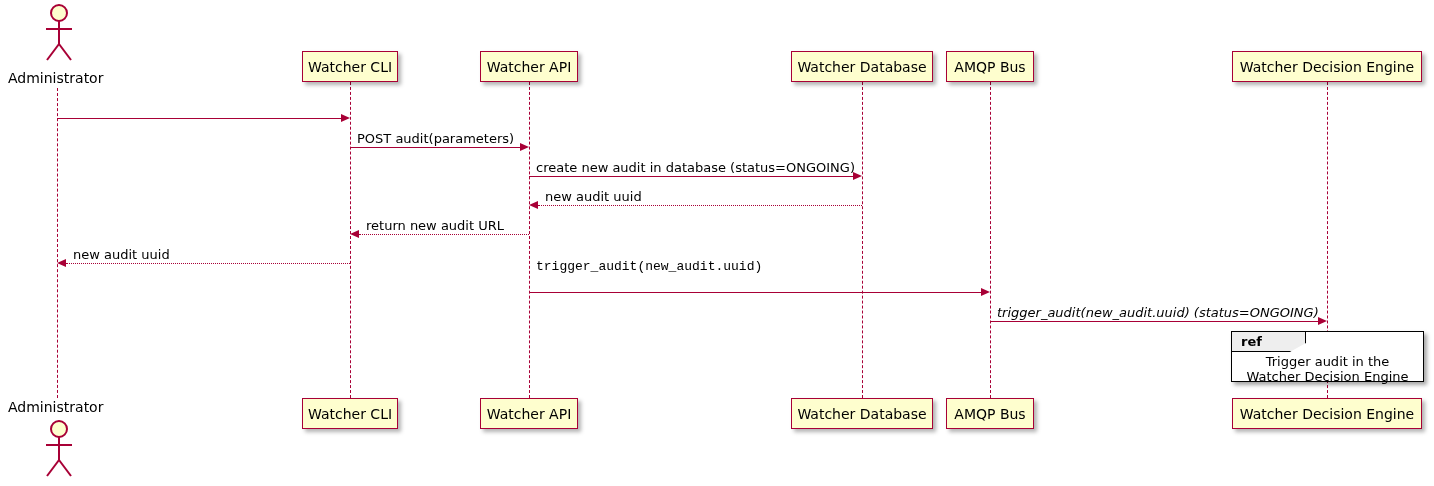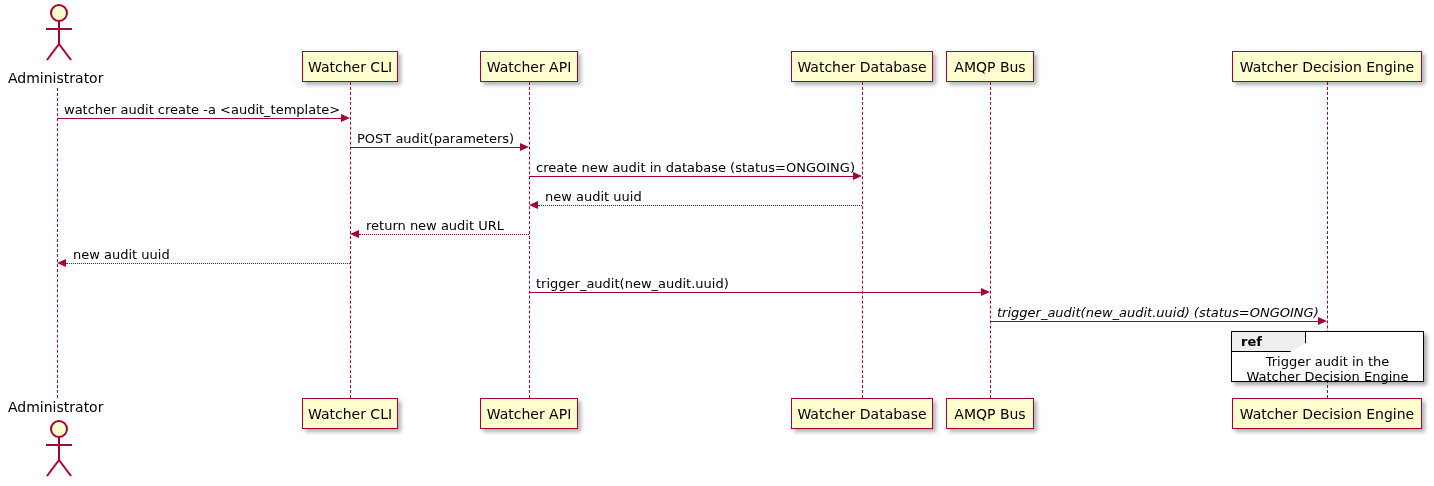--- a/index.html
+++ b/index.html
@@ -173,7 +173,6 @@
 
   <div class="msg-line" style="left:57px; top:118px; width:285px;"></div>
   <div class="arrowhead right" style="left:341px; top:113.5px;"></div>
-  <div class="msg-label" style="left:64px; top:103px;">watcher audit create -a &lt;audit_template&gt;</div>
 
   <div class="msg-line" style="left:350px; top:147px; width:171px;"></div>
   <div class="arrowhead right" style="left:520px; top:142.5px;"></div>

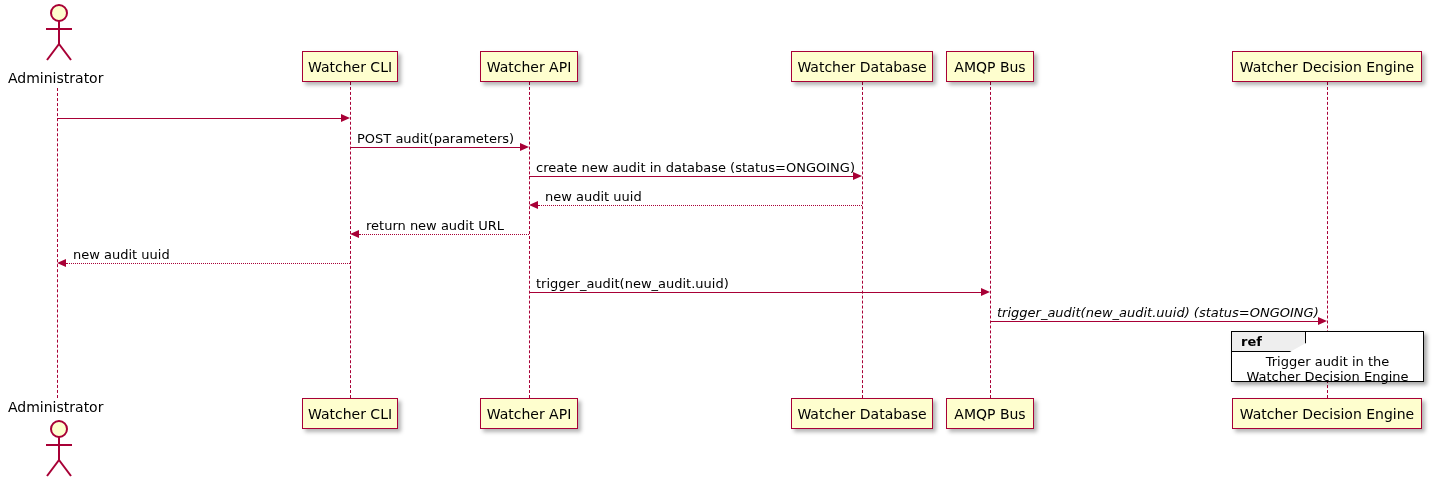--- a/index.html
+++ b/index.html
@@ -196,7 +196,7 @@
 
   <div class="msg-line" style="left:529px; top:292px; width:453px;"></div>
   <div class="arrowhead right" style="left:981px; top:287.5px;"></div>
-  <div class="msg-label" style="left:536px; top:277px;">trigger_audit(new_audit.uuid)</div>
+  <div class="msg-label" style="left:536px; top:260px;font-family:Liberation Mono, monospace;">trigger_audit(new_audit.uuid)</div>
 
   <div class="msg-line" style="left:990px; top:321px; width:329px;"></div>
   <div class="arrowhead right" style="left:1318px; top:316.5px;"></div>

